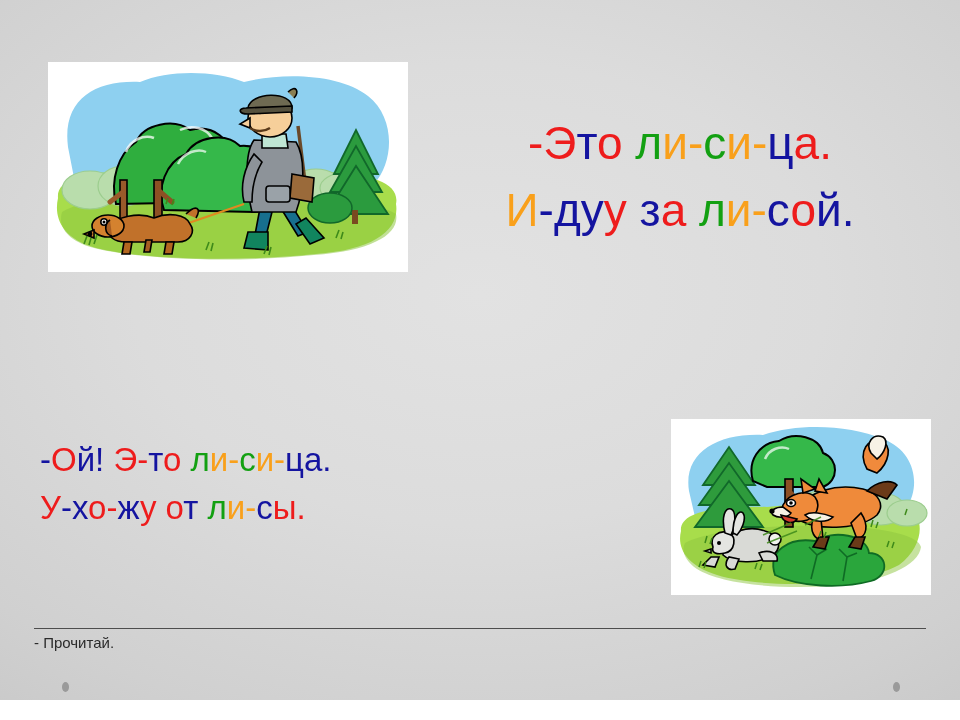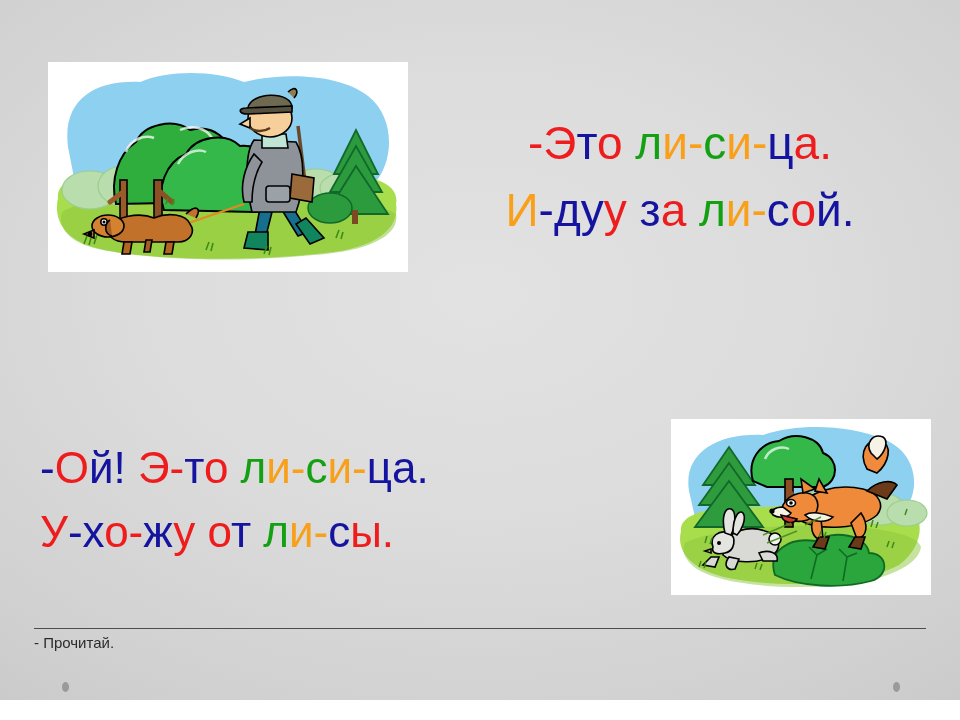--- a/index.html
+++ b/index.html
@@ -53,7 +53,7 @@
     top: 436px;
     width: 580px;
     text-align: left;
-    font-size: 44px;
+    font-size: 33px;
     line-height: 1.45;
   }
   .line { display: block; }

